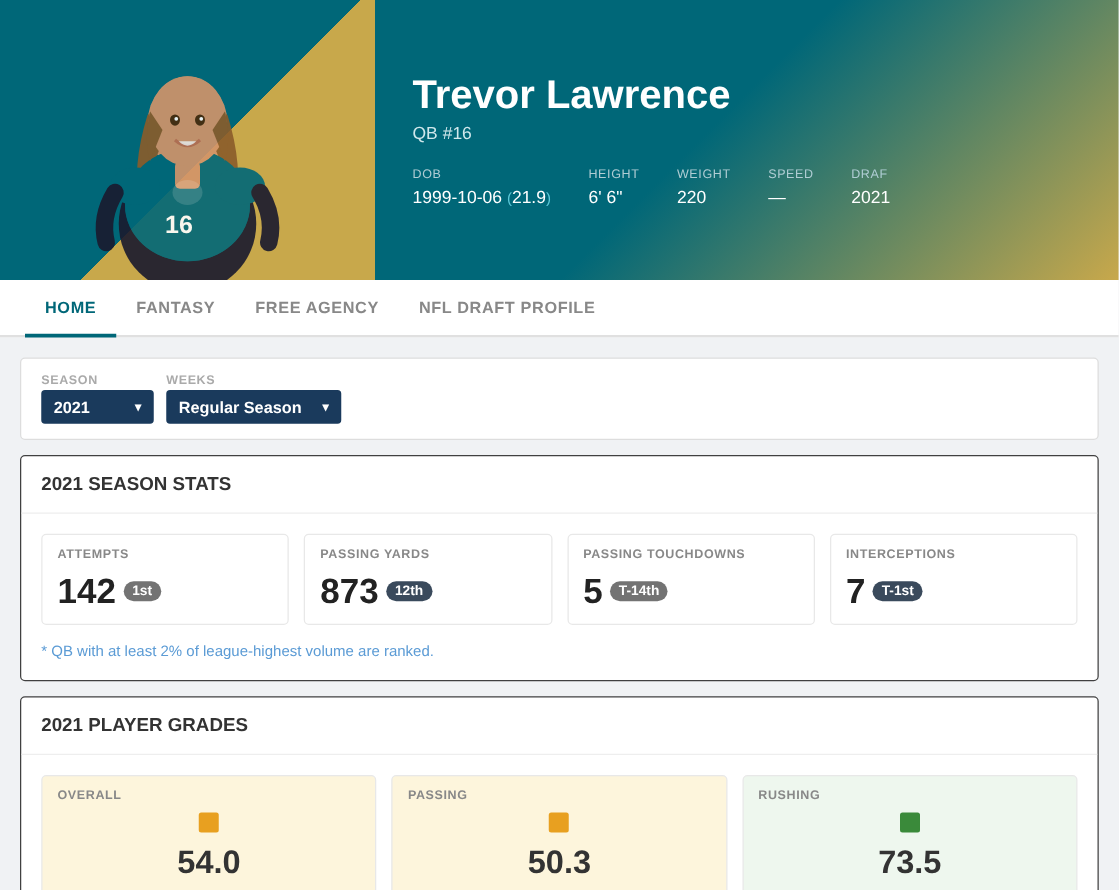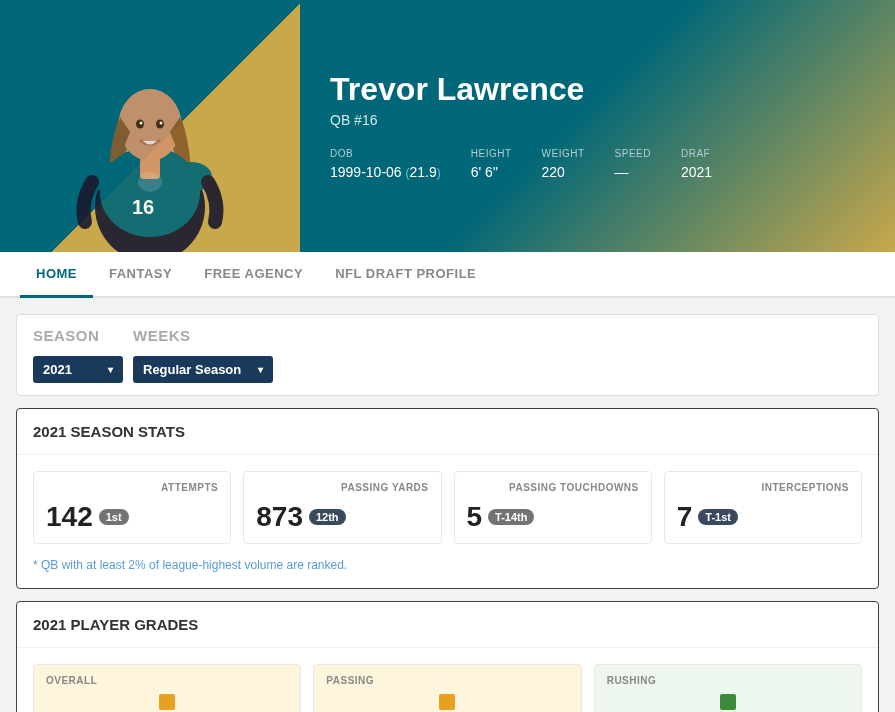--- a/index.html
+++ b/index.html
@@ -16,7 +16,7 @@
     }
     .player-photo-area {
       width: 300px;
-      height: 252px;
+      height: 224px;
       position: relative;
       flex-shrink: 0;
       display: flex;

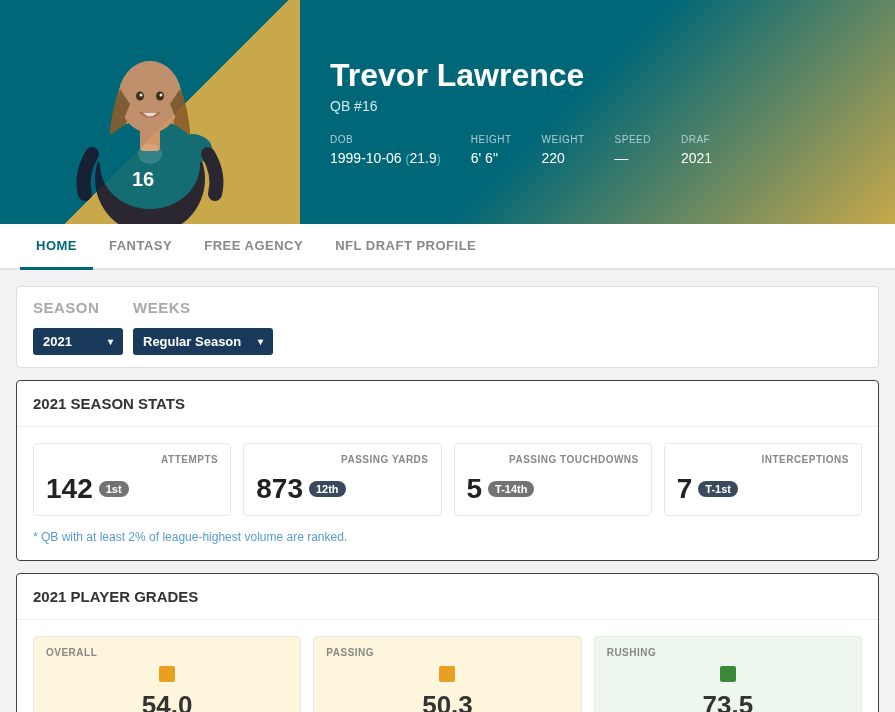--- a/index.html
+++ b/index.html
@@ -111,12 +111,12 @@
       flex-direction: column;
     }
     .filter-label {
-      font-size: 15px;
+      font-size: 10px;
       font-weight: bold;
       color: #aaa;
       text-transform: uppercase;
       letter-spacing: 0.5px;
-      margin-bottom: 12px;
+      margin-bottom: 2px;
     }
     .filter-btn {
       background: #1a3a5c;

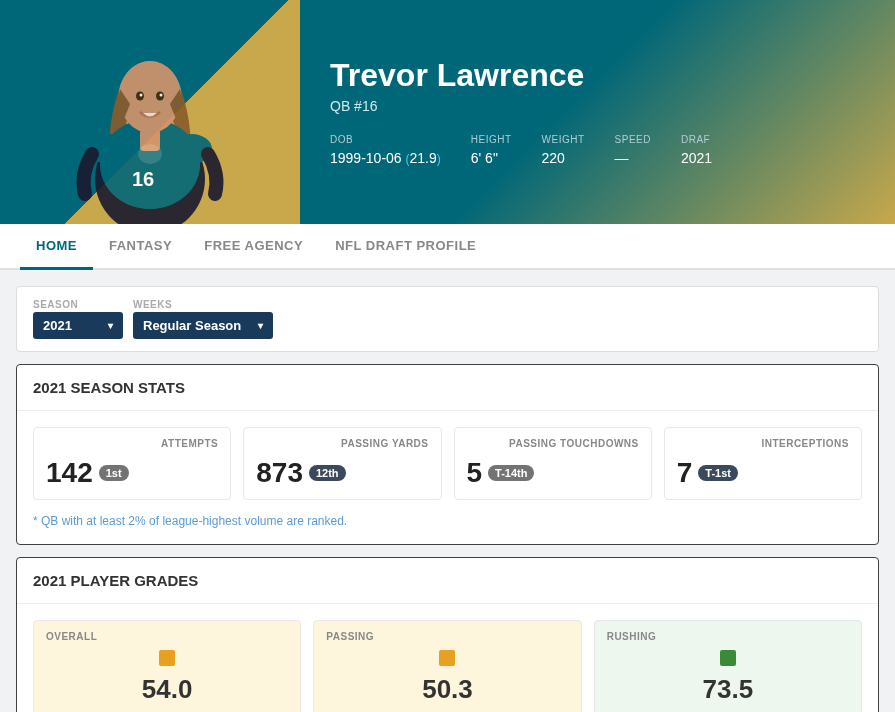--- a/index.html
+++ b/index.html
@@ -166,7 +166,6 @@
       border: 1px solid #e8e8e8;
       border-radius: 4px;
       padding: 10px 12px;
-      text-align: right;
     }
     .stat-box-label {
       font-size: 10px;

